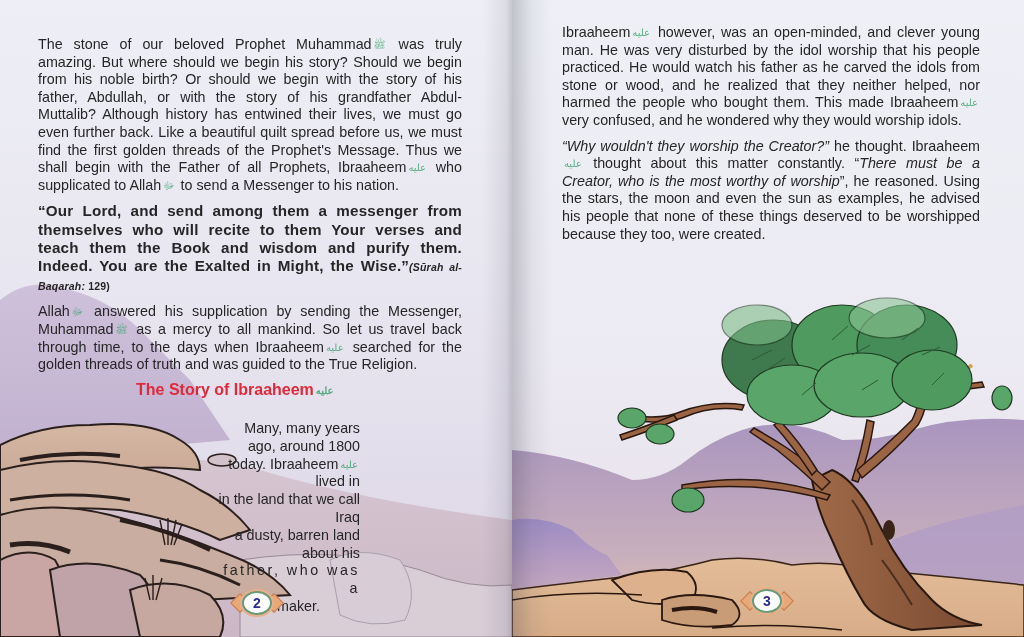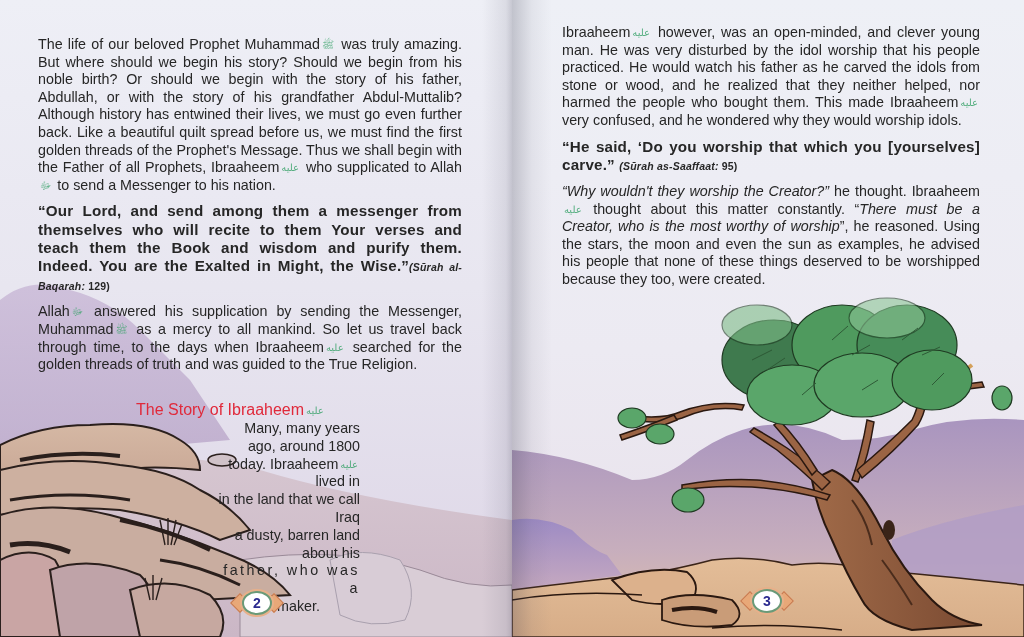--- a/index.html
+++ b/index.html
@@ -78,7 +78,7 @@
 
     <div class="text" style="left:38px; top:36px; width:424px;">
       <p class="para">
-        <span>The life of our beloved Prophet Muhammad</span><span class="hon">ﷺ</span>
+        <span>The stone of our beloved Prophet Muhammad</span><span class="hon">ﷺ</span>
         <span>was truly amazing. But where should we begin his story? Should we begin from his noble birth? Or should we begin with the story of his father, Abdullah, or with the story of his grandfather Abdul-Muttalib? Although history has entwined their lives, we must go even further back. Like a beautiful quilt spread before us, we must find the first golden threads of the Prophet's Message. Thus we shall begin with the Father of all Prophets, Ibraaheem</span><span class="hon">عليه</span>
         <span>who supplicated to Allah</span><span class="hon">ﷻ</span>
         <span>to send a Messenger to his nation.</span>

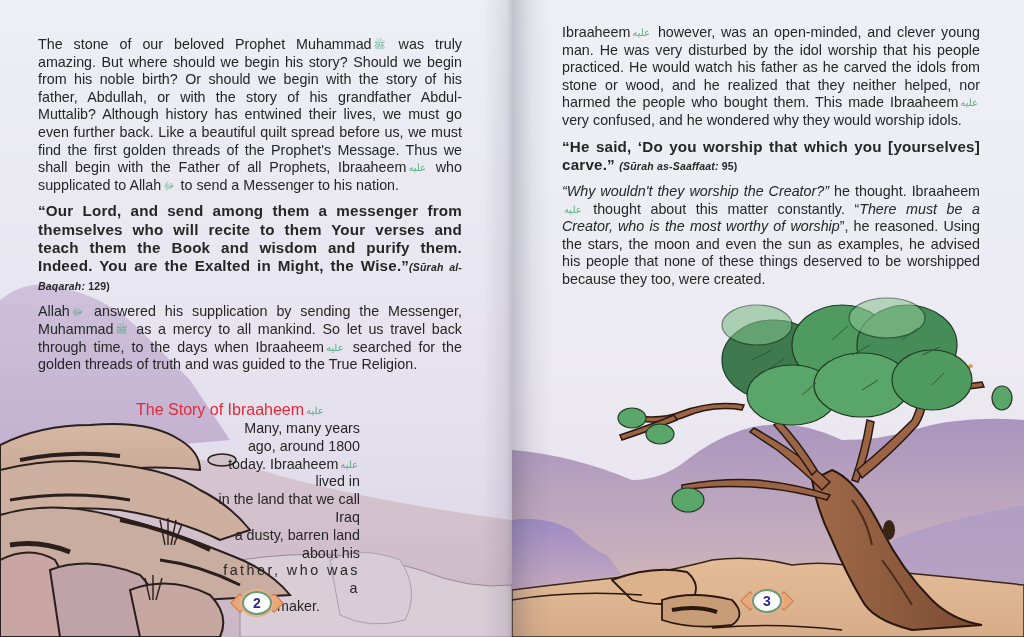--- a/index.html
+++ b/index.html
@@ -194,9 +194,6 @@
         <span>however, was an open-minded, and clever young man. He was very disturbed by the idol worship that his people practiced. He would watch his father as he carved the idols from stone or wood, and he realized that they neither helped, nor harmed the people who bought them. This made Ibraaheem</span><span class="hon">عليه</span>
         <span>very confused, and he wondered why they would worship idols.</span>
       </p>
-      <p class="quote">
-        <span>“He said, ‘Do you worship that which you [yourselves] carve.”</span> <span class="ref"><span>(Sūrah as-Saaffaat:</span> <span class="num">95)</span></span>
-      </p>
       <p class="para">
         <span class="it">“Why wouldn't they worship the Creator?”</span><span> he thought. Ibraaheem</span>
         <span class="hon">عليه</span><span> thought about this matter constantly. “</span><span class="it">There must be a Creator, who is the most worthy of worship</span><span>”, he reasoned. Using the stars, the moon and even the sun as examples, he advised his people that none of these things deserved to be worshipped because they too, were created.</span>

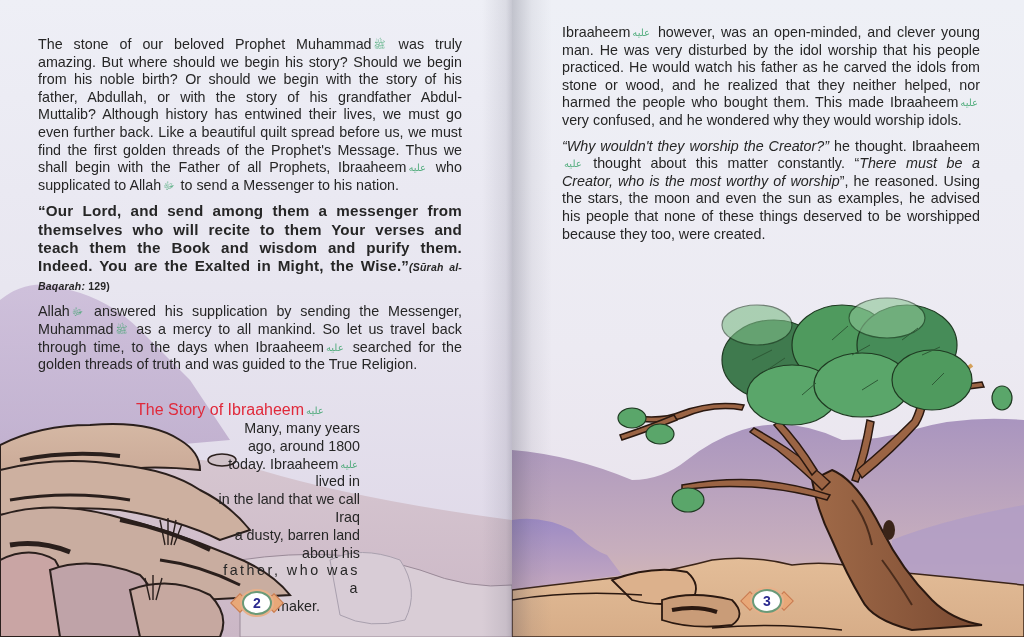--- a/index.html
+++ b/index.html
@@ -17,7 +17,7 @@
   .ref { font-style:italic; font-weight:bold; font-size:10.5px; }
   .ref .num { font-style:normal; }
   .hon { display:inline-block; color:#3aa36b; font-size:10px; padding:0 2px; vertical-align:1px; opacity:0.85; }
-  .heading { position:absolute; z-index:3; left:136px; top:401px; color:#e0293a; font-weight:normal; font-size:16px; }
+  .heading { position:absolute; z-index:3; left:136px; top:381px; color:#e0293a; font-weight:bold; font-size:16px; }
   .story { position:absolute; z-index:3; right:152px; top:420px; width:160px; text-align:right; font-size:14.3px; line-height:17.8px; color:#262626; }
   .story span.line { display:block;margin-left:16px; }
   .it { font-style:italic; }

